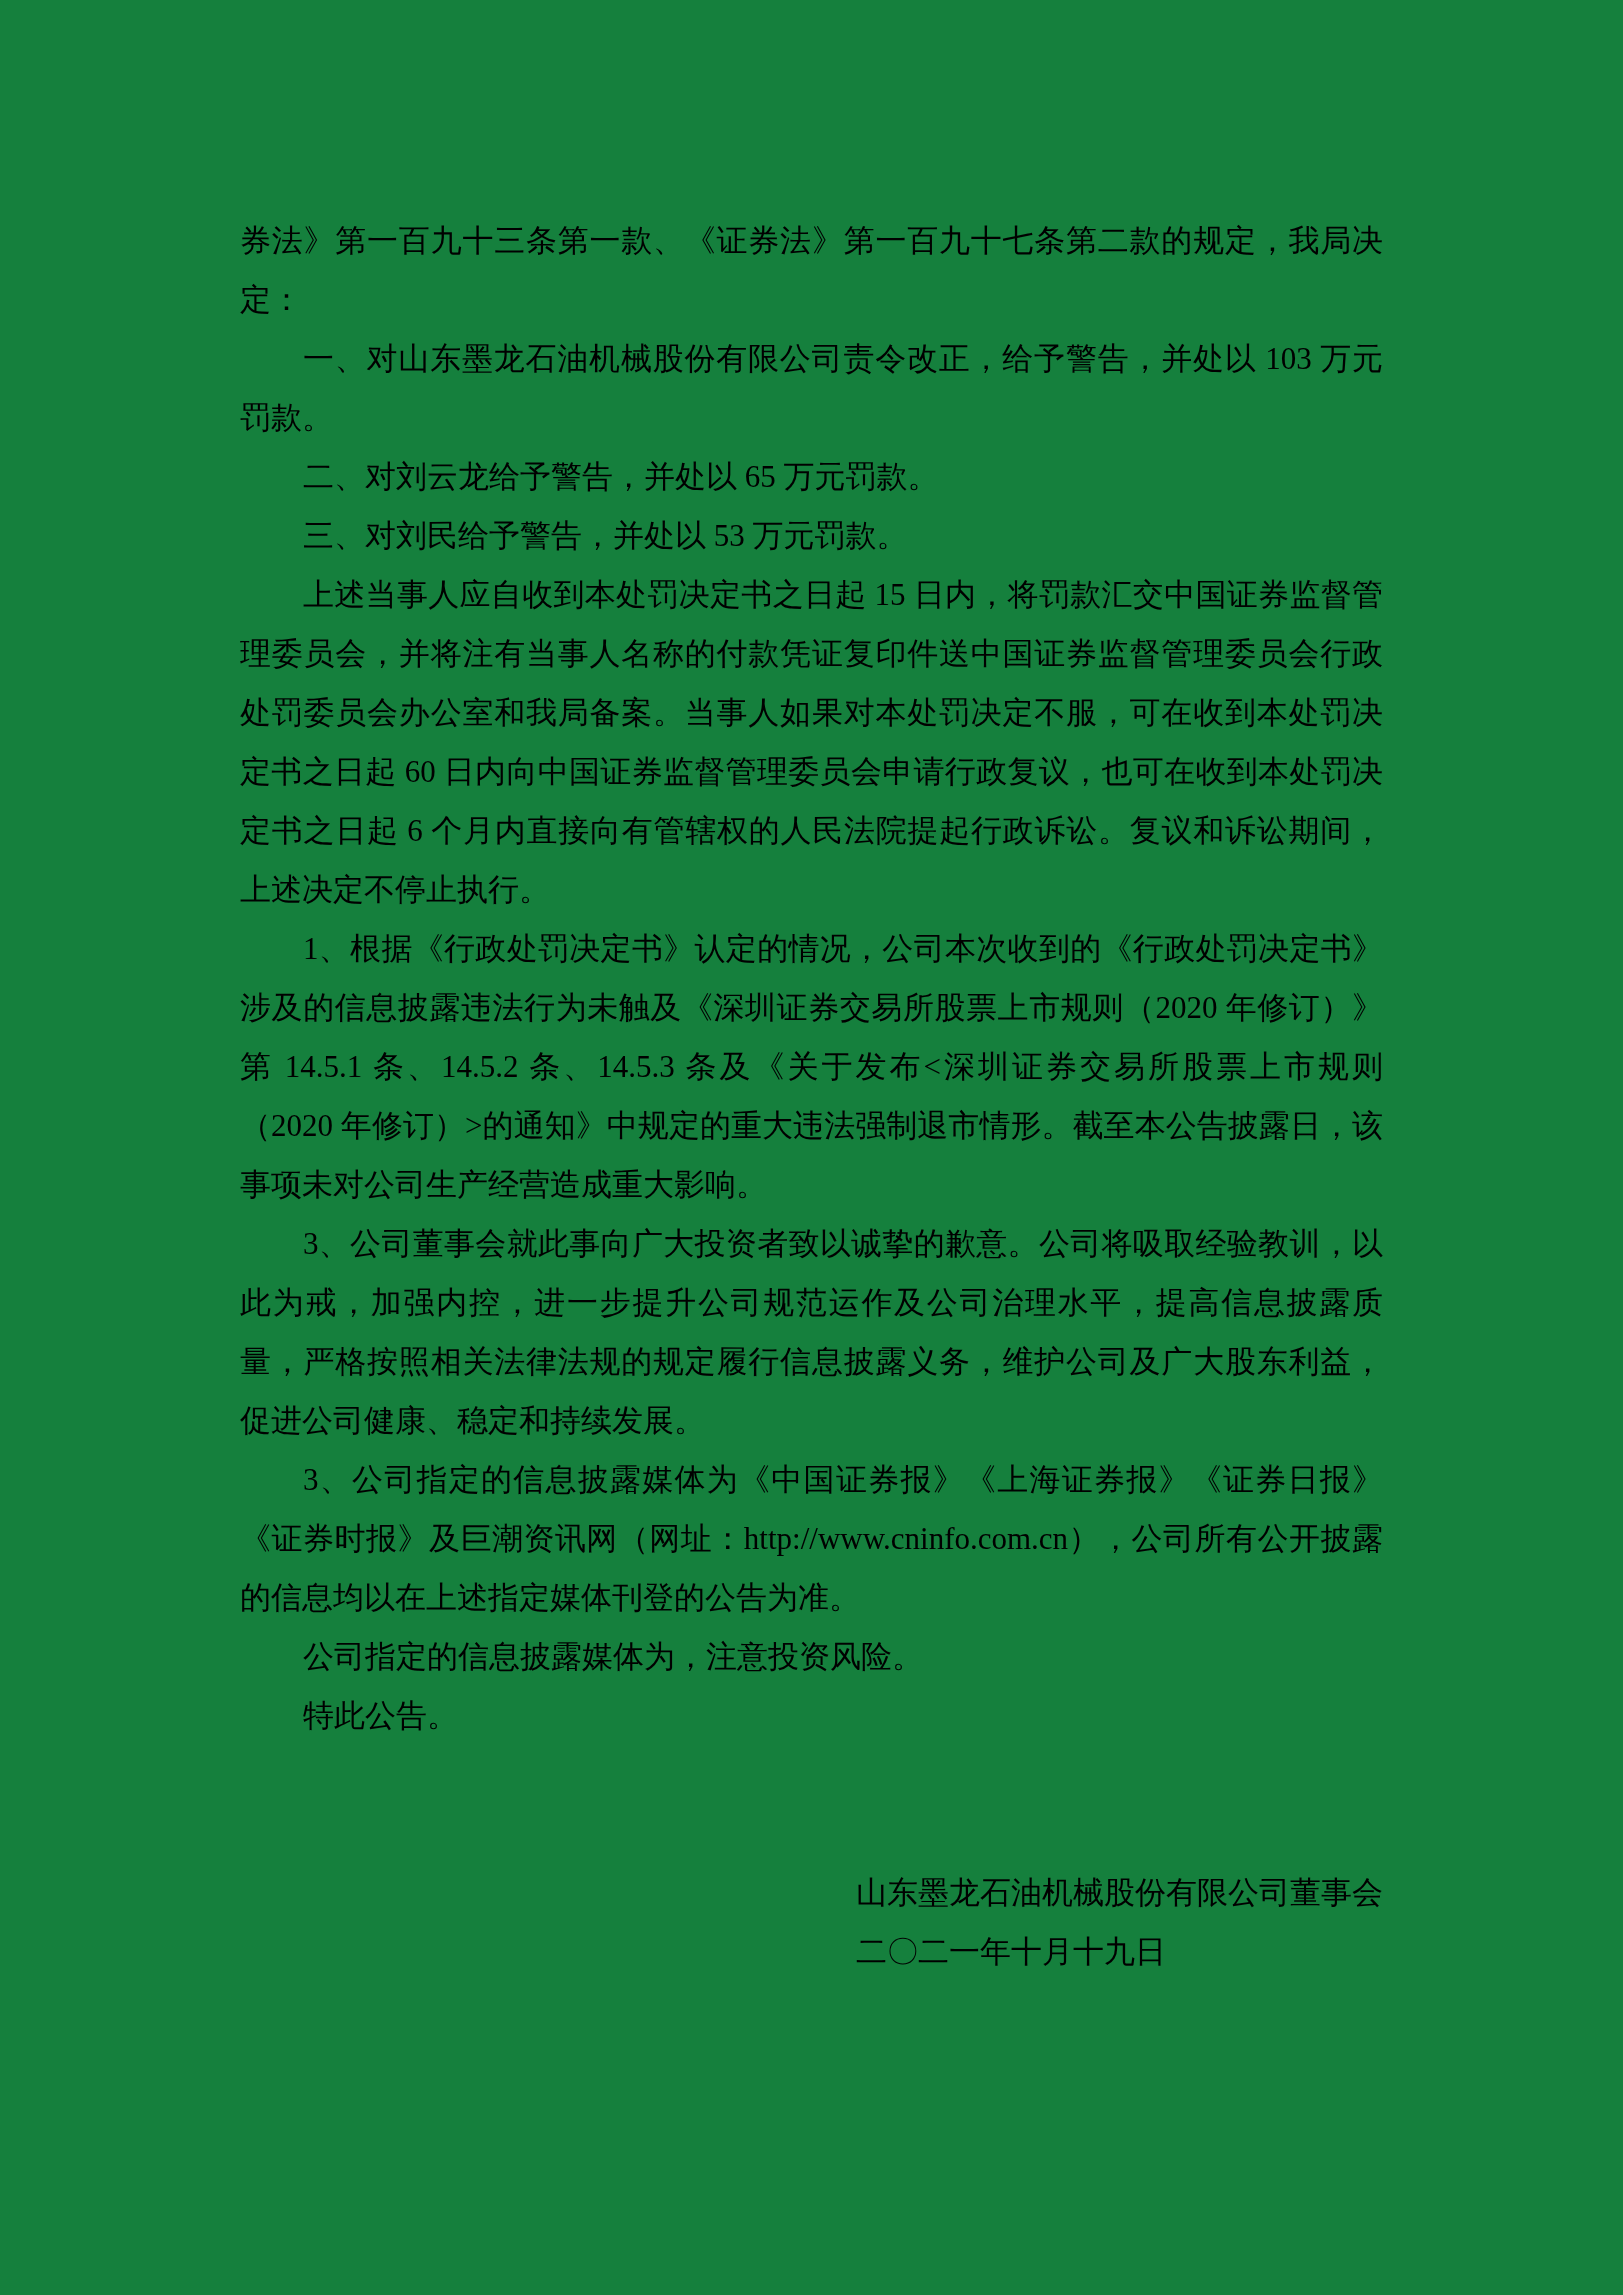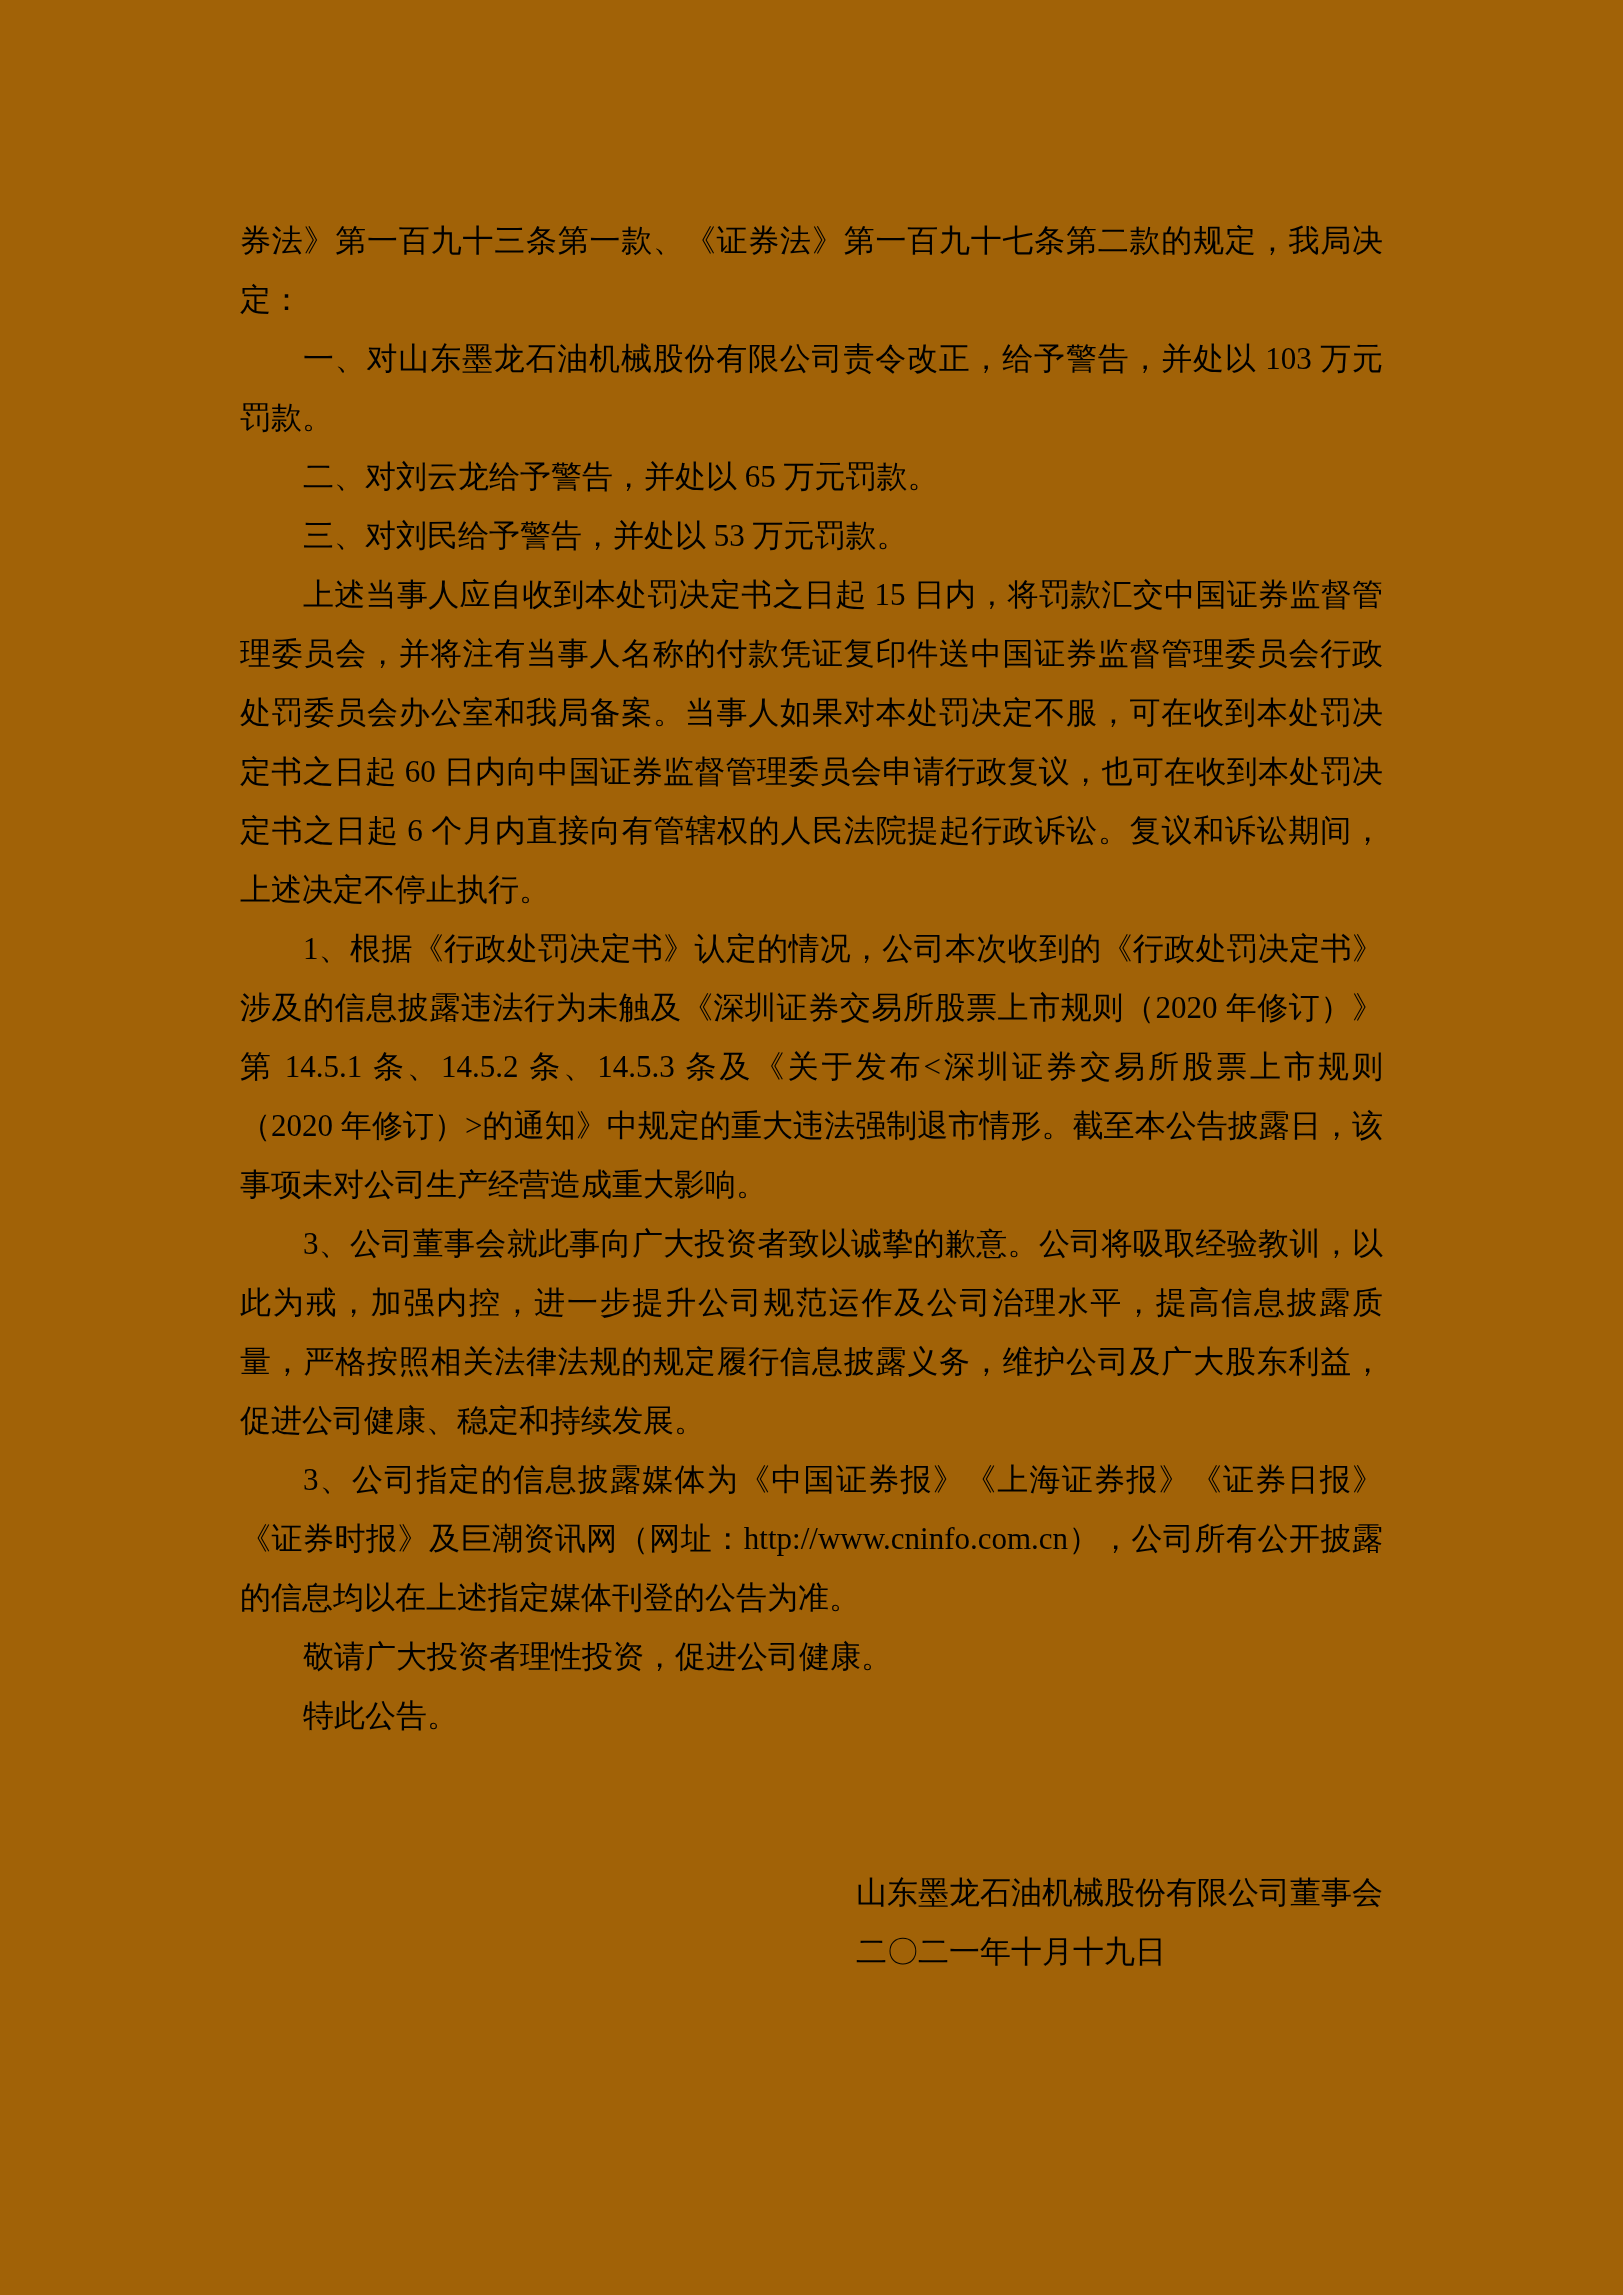--- a/index.html
+++ b/index.html
@@ -12,7 +12,7 @@
     width: 1623px;
     height: 2295px;
     margin: 0 auto;
-    background: #a16207;
+    background: #15803d;
     box-sizing: border-box;
     padding: 211px 240px 0 240px;
     font-family: "Liberation Serif", "DejaVu Serif", serif;

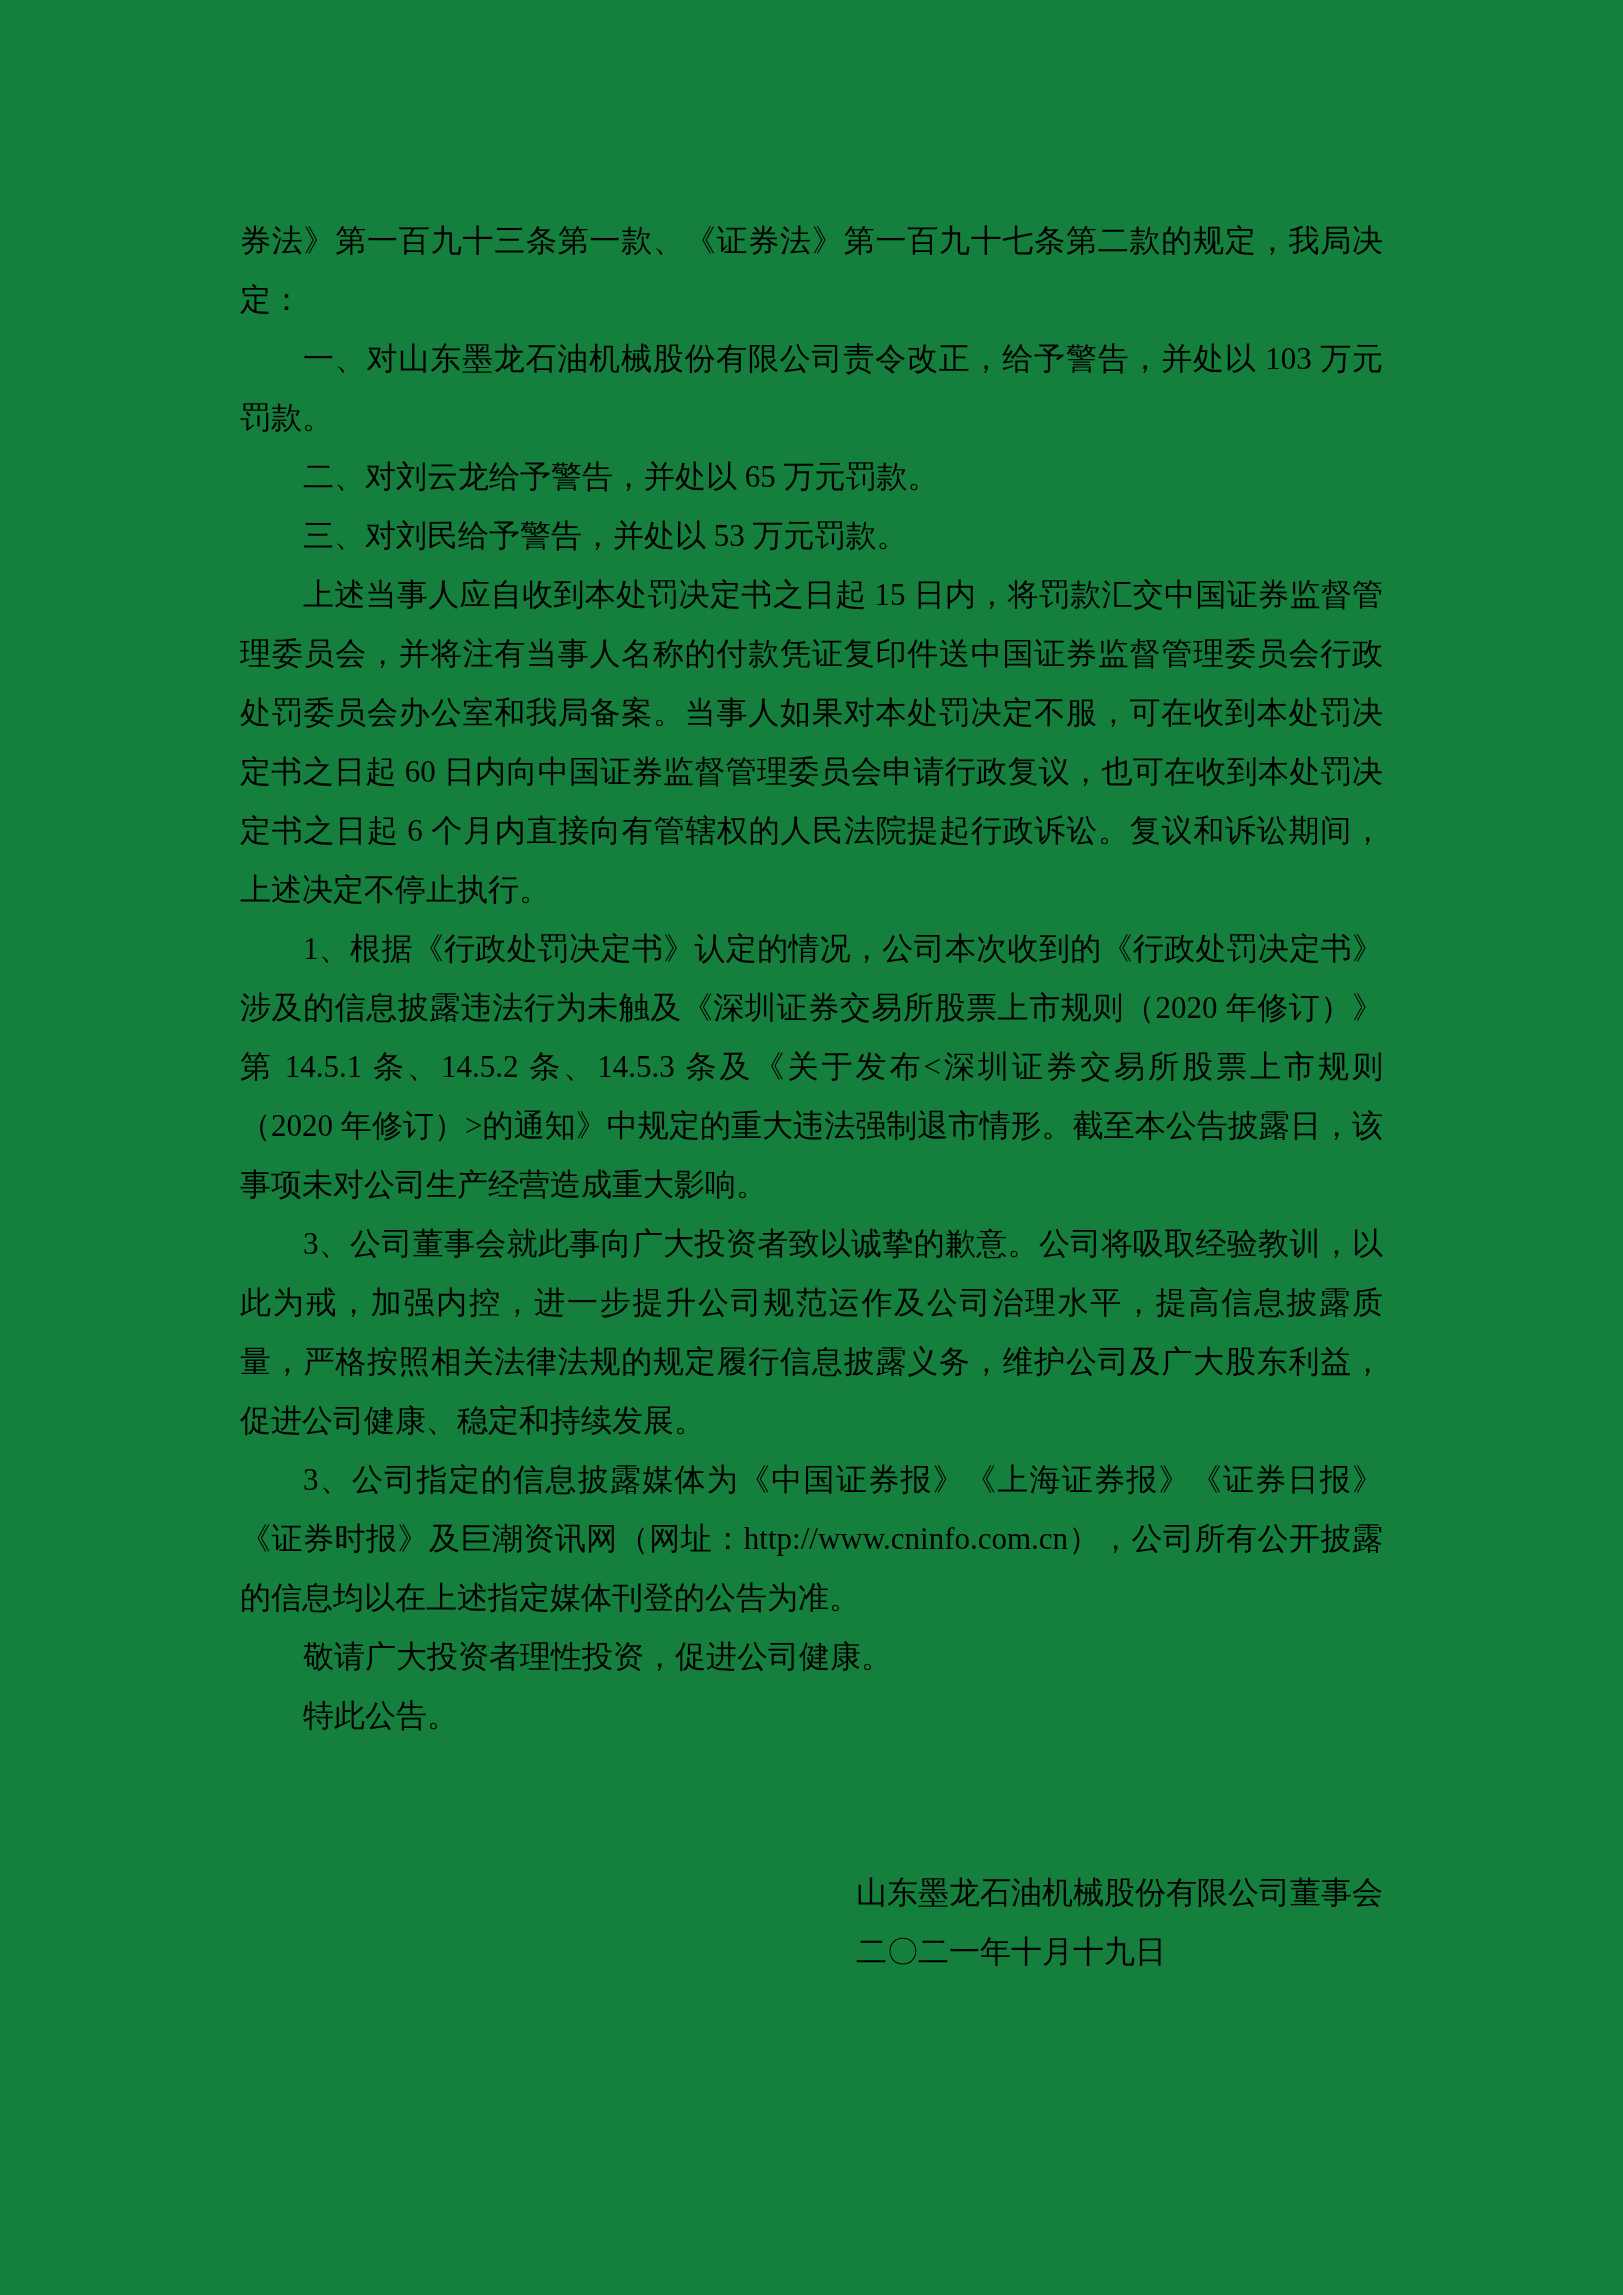--- a/index.html
+++ b/index.html
@@ -66,7 +66,7 @@
 
   <p class="indent">3、公司指定的信息披露媒体为《中国证券报》《上海证券报》《证券日报》《证券时报》及巨潮资讯网（网址：http://www.cninfo.com.cn），公司所有公开披露的信息均以在上述指定媒体刊登的公告为准。</p>
 
-  <p class="indent">敬请广大投资者理性投资，促进公司健康。</p>
+  <p class="indent">公司指定的信息披露媒体为，注意投资风险。</p>
 
   <p class="indent closing">特此公告。</p>
 

